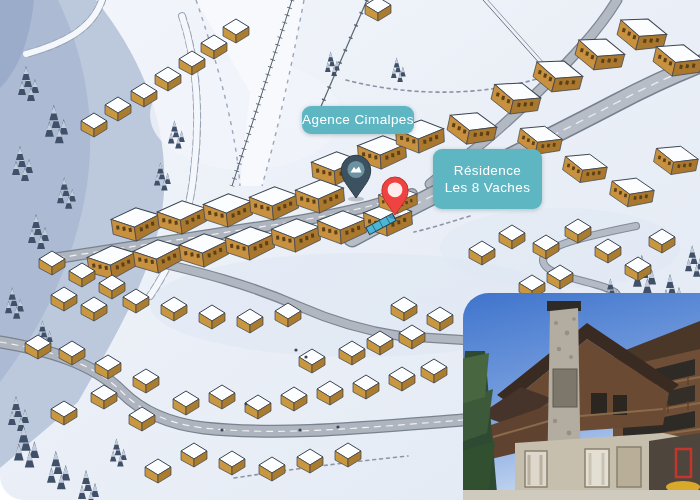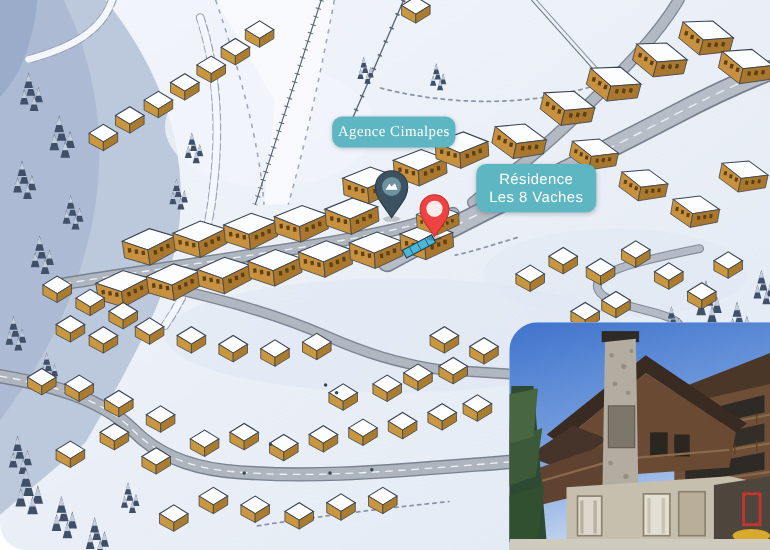--- a/index.html
+++ b/index.html
@@ -11,7 +11,7 @@
        display:flex;flex-direction:column;align-items:center;justify-content:center;
        font-size:13.5px;letter-spacing:.4px;line-height:1.28;text-align:center;
        box-shadow:0 1px 4px rgba(30,60,70,.28);}
-  .tag-agency{left:302px;top:106px;width:112px;height:28px;font-family:Liberation Serif, serif;}
+  .tag-agency{left:302px;top:106px;width:112px;height:28px;}
   .tag-residence{left:433px;top:149px;width:109px;height:44px;}
   .pin{position:absolute;}
   .pin-agency{left:330px;top:146px;}

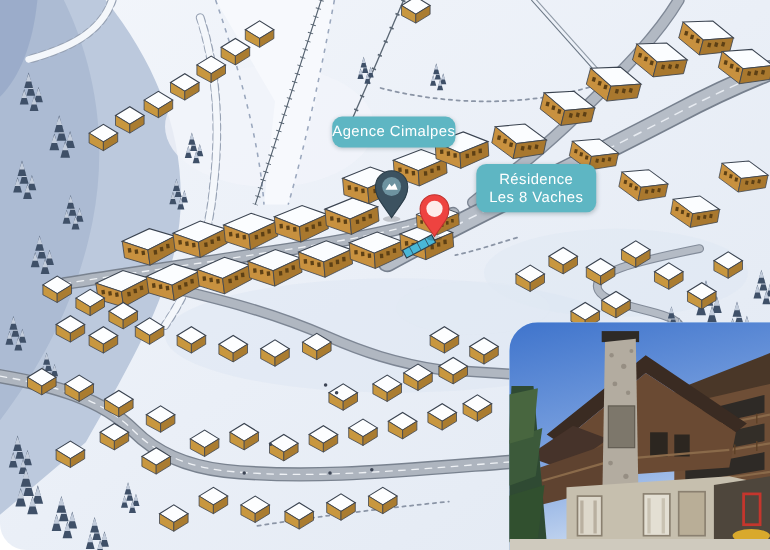--- a/index.html
+++ b/index.html
@@ -12,7 +12,7 @@
        font-size:13.5px;letter-spacing:.4px;line-height:1.28;text-align:center;
        box-shadow:0 1px 4px rgba(30,60,70,.28);}
   .tag-agency{left:302px;top:106px;width:112px;height:28px;}
-  .tag-residence{left:433px;top:149px;width:109px;height:44px;}
+  .tag-residence{left:433px;top:149px;width:109px;height:60px;}
   .pin{position:absolute;}
   .pin-agency{left:330px;top:146px;}
   .pin-residence{left:372px;top:169px;}

